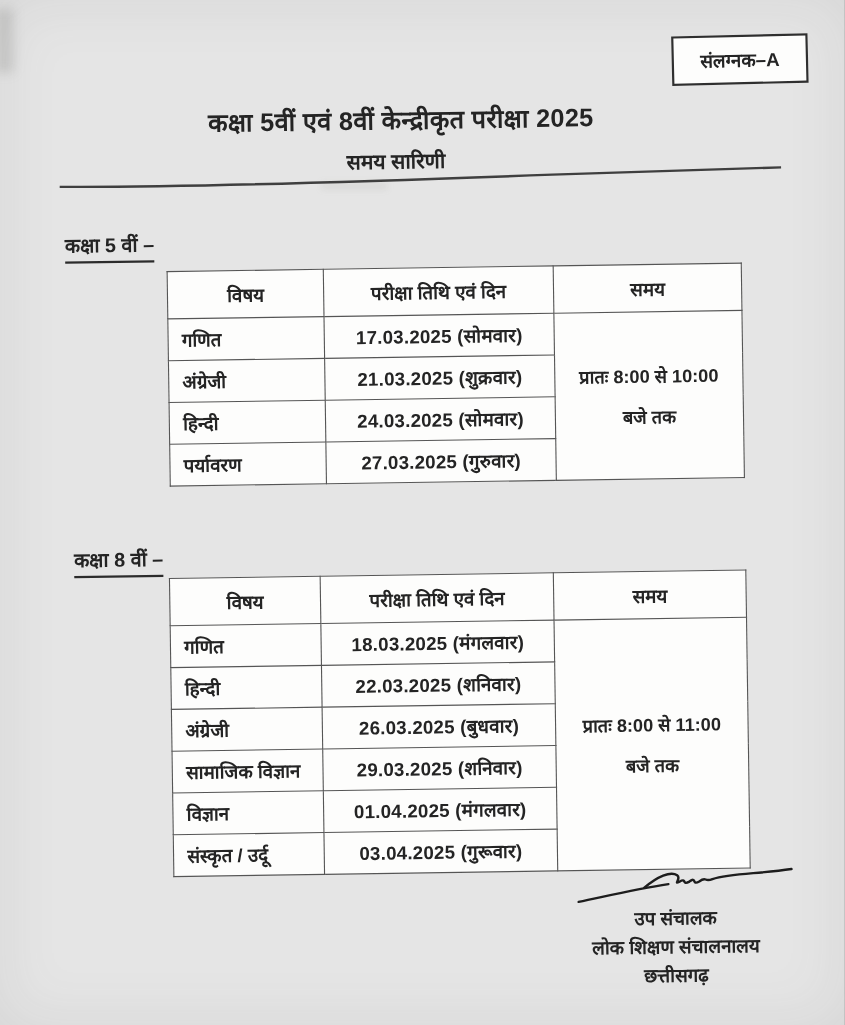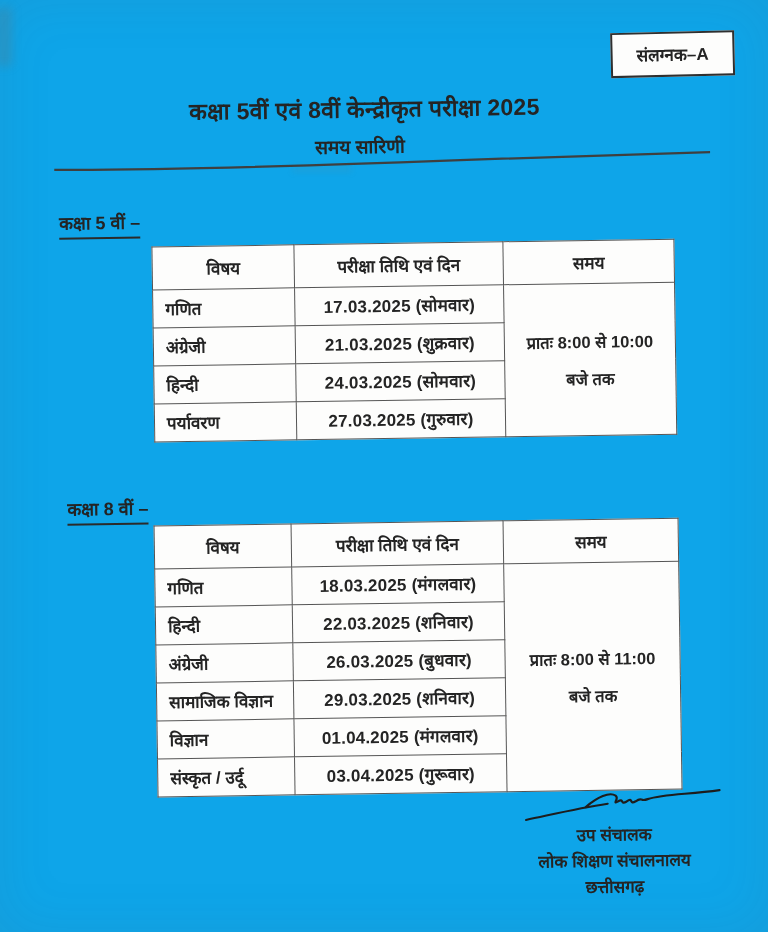--- a/index.html
+++ b/index.html
@@ -5,7 +5,7 @@
   html,body { margin:0; padding:0; background:#9a9a98; }
   .sheet {
     position:relative; width:768px; height:932px; margin:0 auto;
-    background:#0ea5e9;
+    background:#e5e5e5;
     box-shadow: inset 0 0 55px rgba(90,90,85,0.10);
     overflow:hidden;
     font-family:"Liberation Sans","DejaVu Sans",sans-serif;

